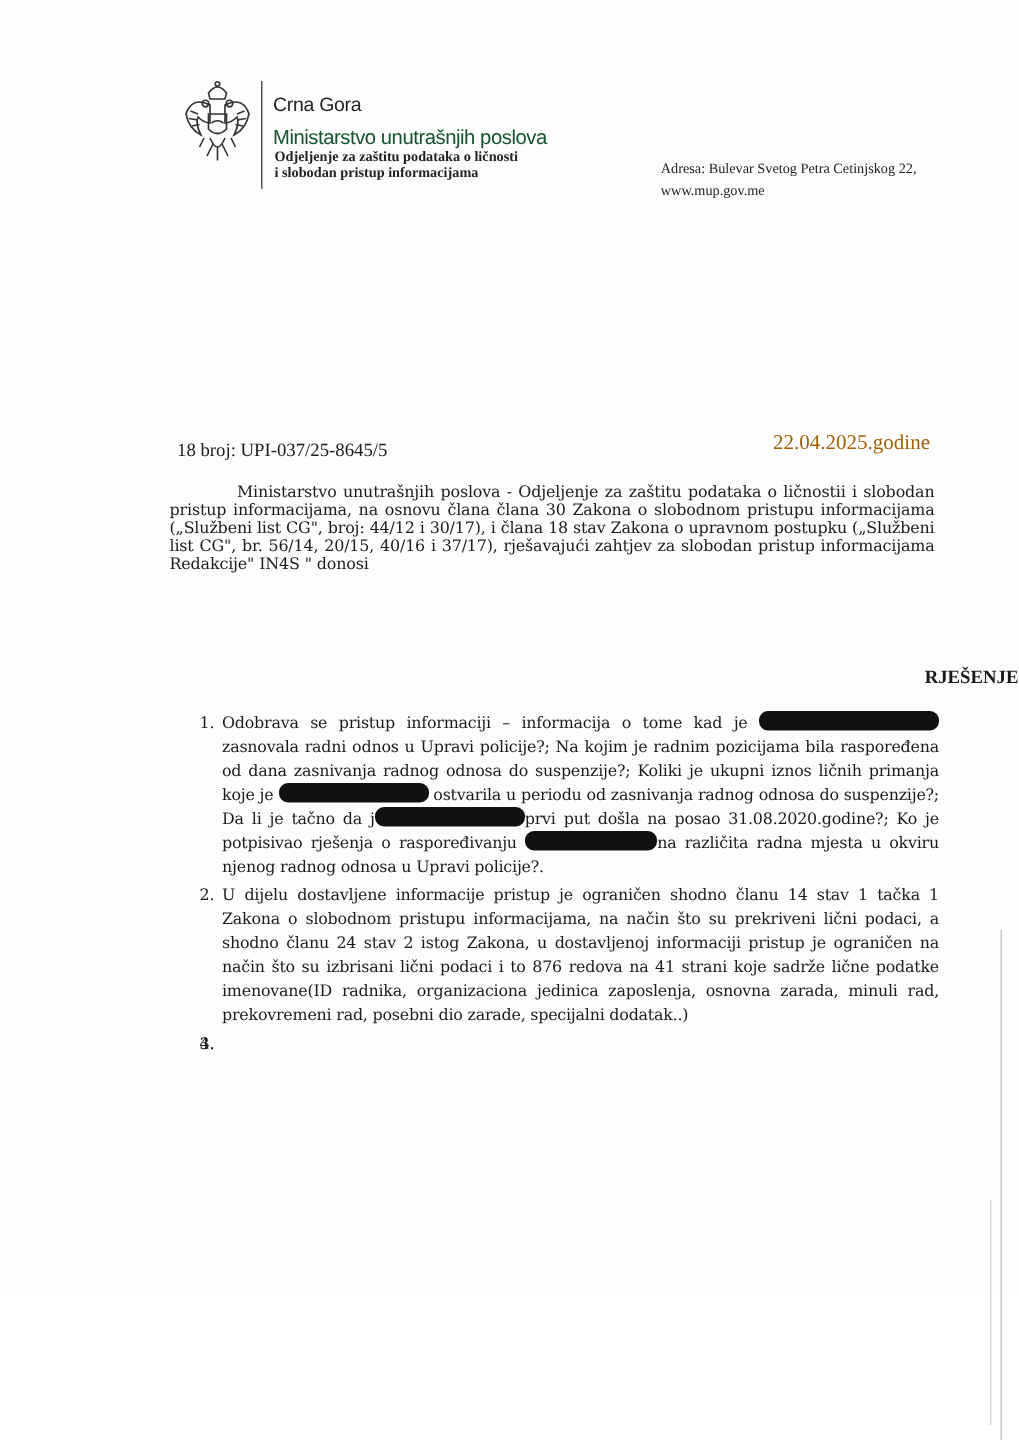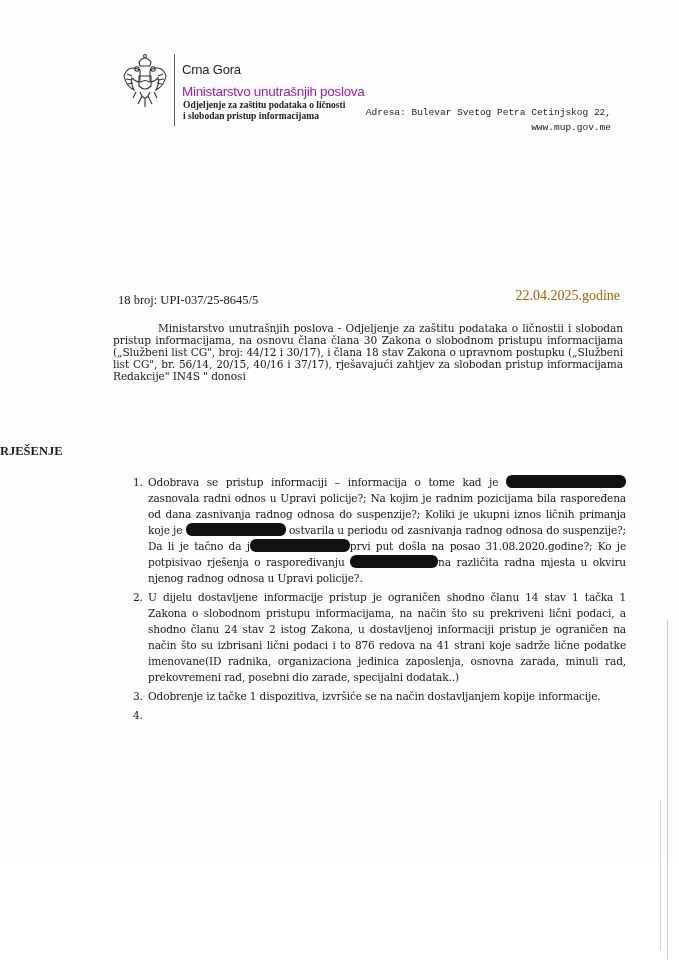--- a/index.html
+++ b/index.html
@@ -46,7 +46,7 @@
       left: 182px; top: 84px;
       font-family: "Liberation Sans", sans-serif;
       font-size: 13.5px;
-      color: #a21caf;
+      color: #14532d;
       letter-spacing: -0.3px;
     }
     .dept {

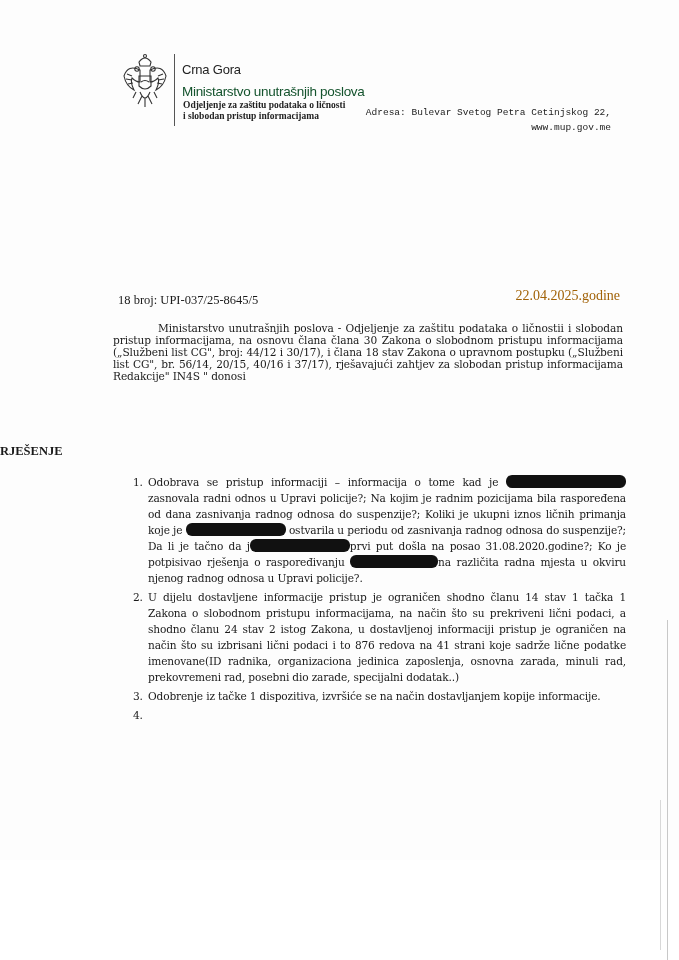--- a/index.html
+++ b/index.html
@@ -61,8 +61,7 @@
     .address {
       position: absolute;
       right: 68px; top: 106px;
-      text-align: right;
-      font-family: Liberation Mono, monospace;
+      font-family: Liberation Serif, serif;
       font-size: 9.5px;
       line-height: 14.5px;
       color: #222;

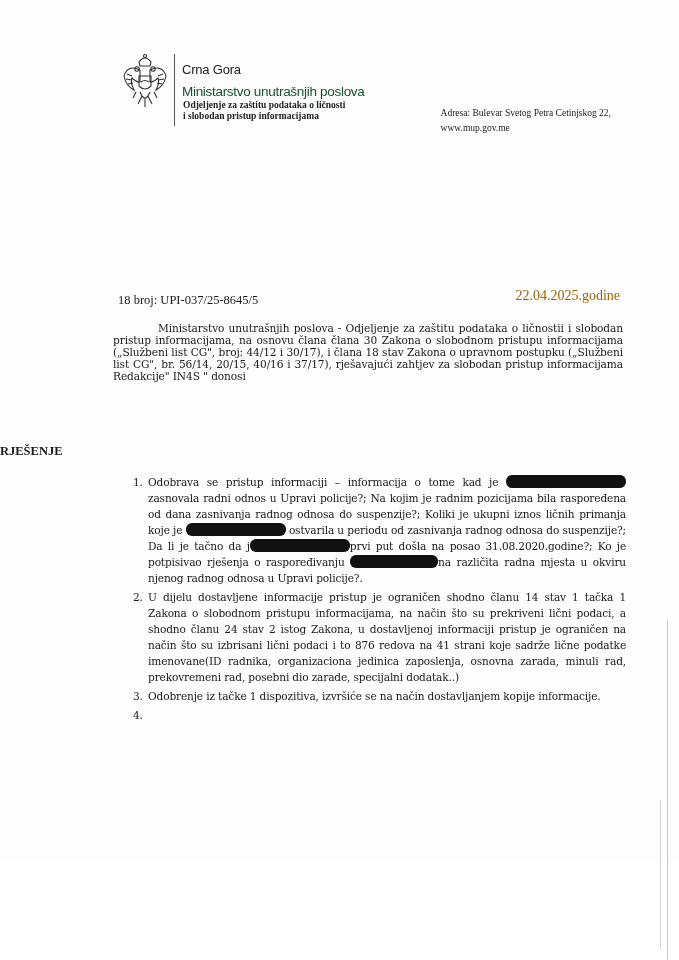--- a/index.html
+++ b/index.html
@@ -97,7 +97,7 @@
       position: absolute;
       left: 0; top: 444px;
       width: 679px;
-      text-align: left;
+      text-align: right;
       font-family: "Liberation Serif", serif;
       font-weight: bold;
       font-size: 12.5px;

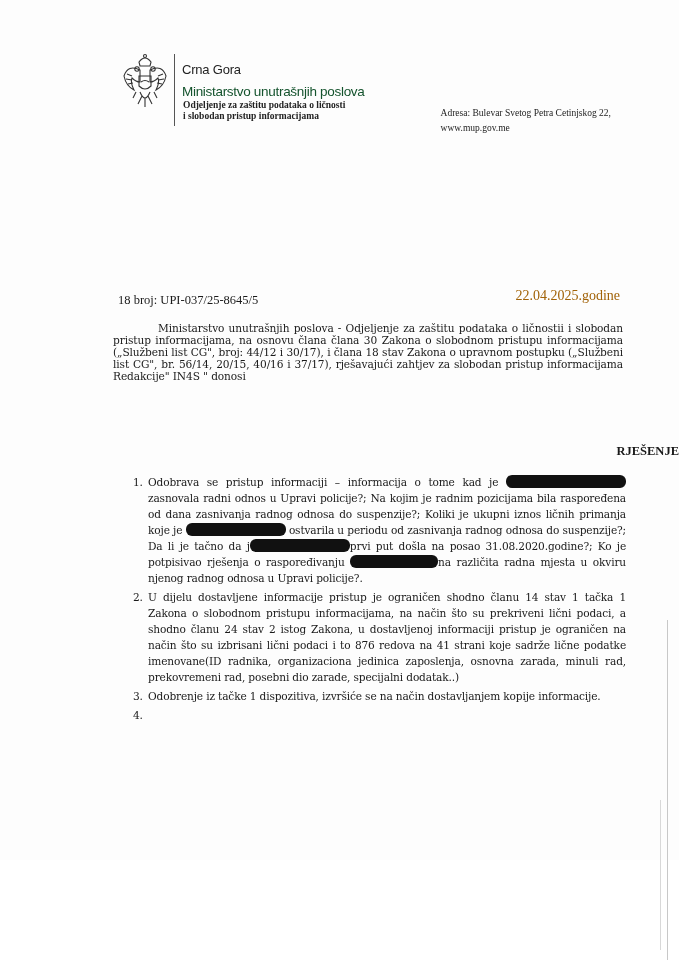--- a/index.html
+++ b/index.html
@@ -198,7 +198,6 @@
     </li>
     <li>
       <span class="num">3.</span>
-      <span>Odobrenje iz tačke 1 dispozitiva, izvršiće se na način dostavljanjem kopije informacije.</span>
     </li>
     <li>
       <span class="num">4.</span>

